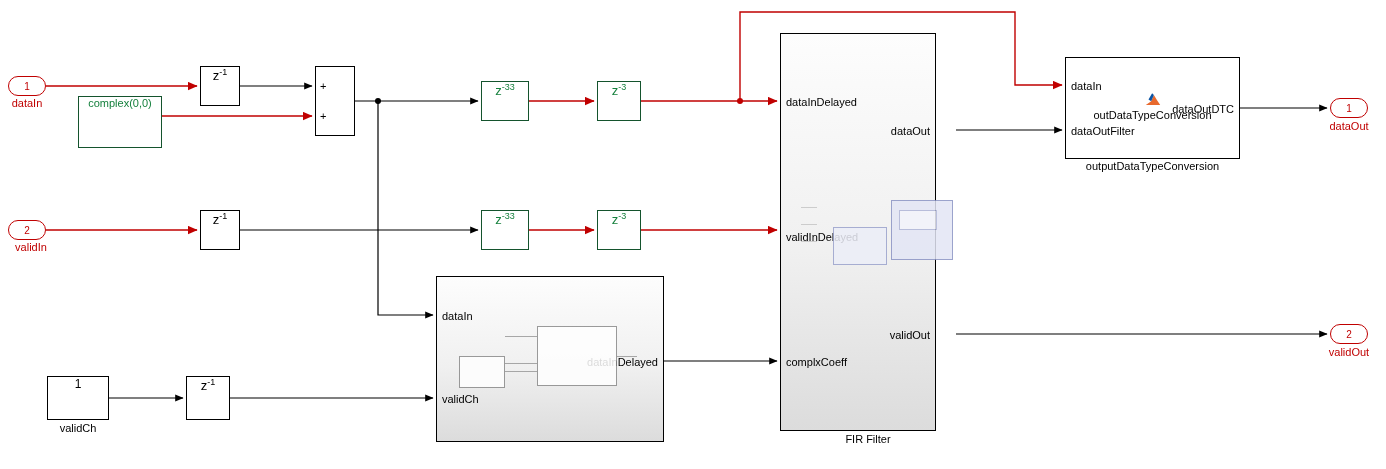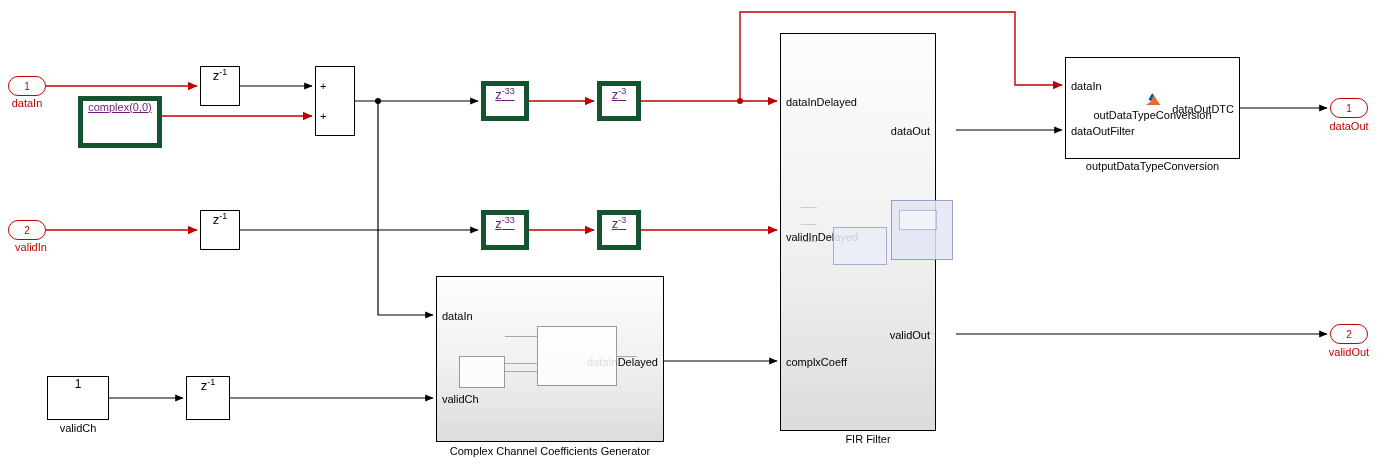--- a/index.html
+++ b/index.html
@@ -12,7 +12,7 @@
     position:absolute;background:#fff;border:1px solid #000;box-sizing:border-box;
     display:flex;align-items:flex-start;justify-content:center;font-size:12px;
   }
-  .block.red{border:5px solid #14532d;color:#701a75;text-decoration:underline;}
+  .block.red{border:1px solid #14532d;color:#15803d;}
   .subsystem{
     position:absolute;box-sizing:border-box;border:1px solid #000;
     background:linear-gradient(180deg,#fdfdfd 0%,#f0f0f0 55%,#dcdcdc 100%);

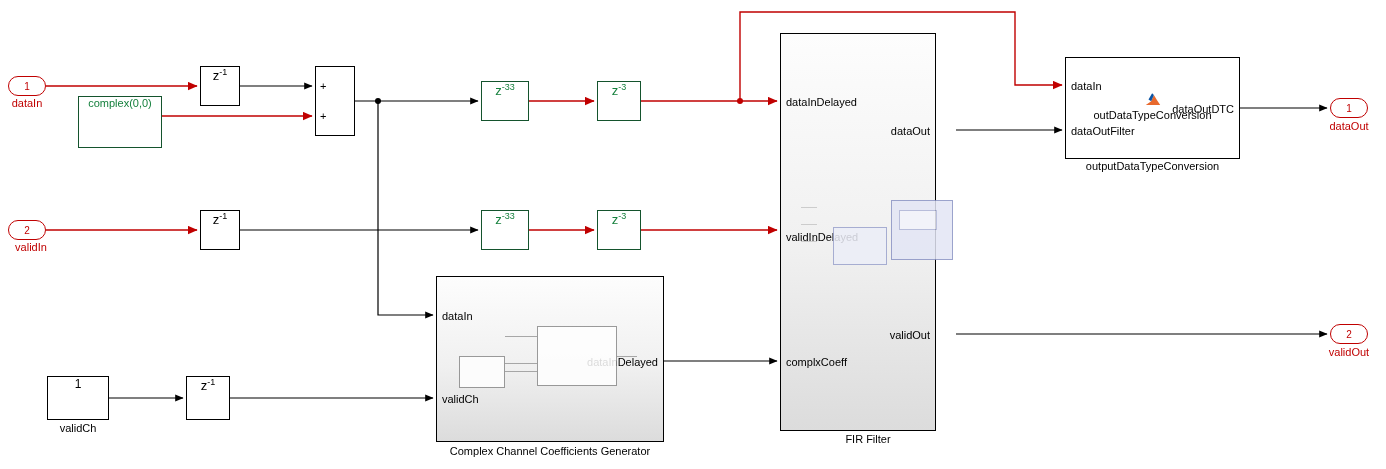--- a/index.html
+++ b/index.html
@@ -138,7 +138,6 @@
       <div class="pv-line" style="left:162px;top:34px;width:20px;"></div>
     </div>
   </div>
-  <div class="lbl" style="left:436px;width:228px;top:445px;">Complex Channel Coefficients Generator</div>
 
   <div class="subsystem" style="left:780px;top:33px;width:156px;height:398px;">
     <span class="port-label left" style="top:68px;">dataInDelayed</span>

